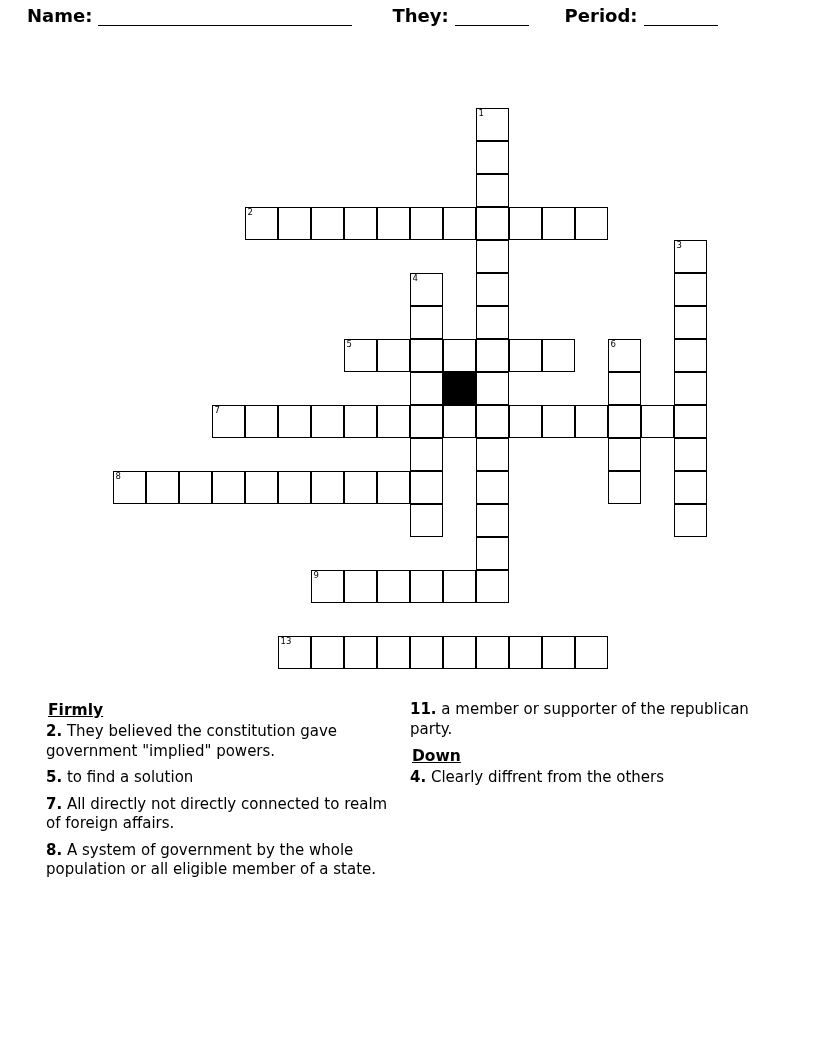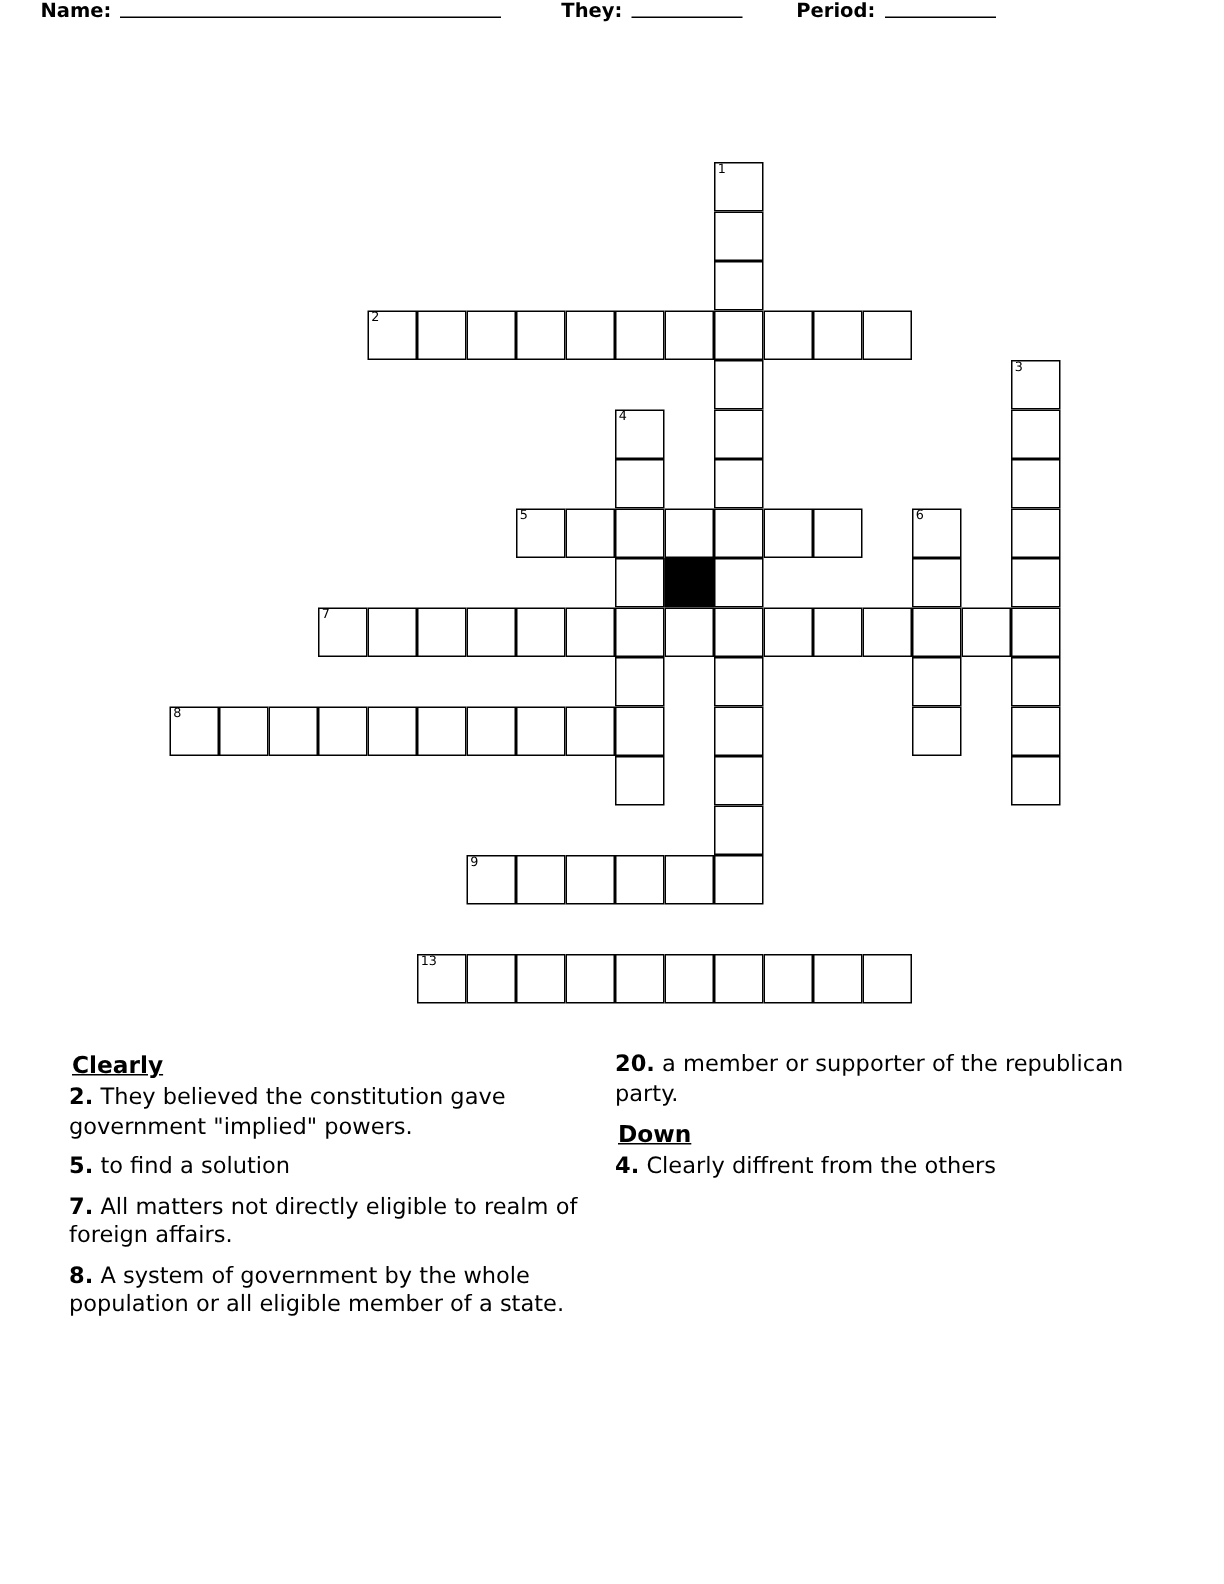--- a/index.html
+++ b/index.html
@@ -29,8 +29,8 @@
     width: 816px;
     height: 26px;
     display: flex;
-    align-items: flex-start;
-    font-size: 13px;
+    align-items: flex-end;
+    font-size: 18px;
     font-weight: bold;
   }
   .hdr-name {

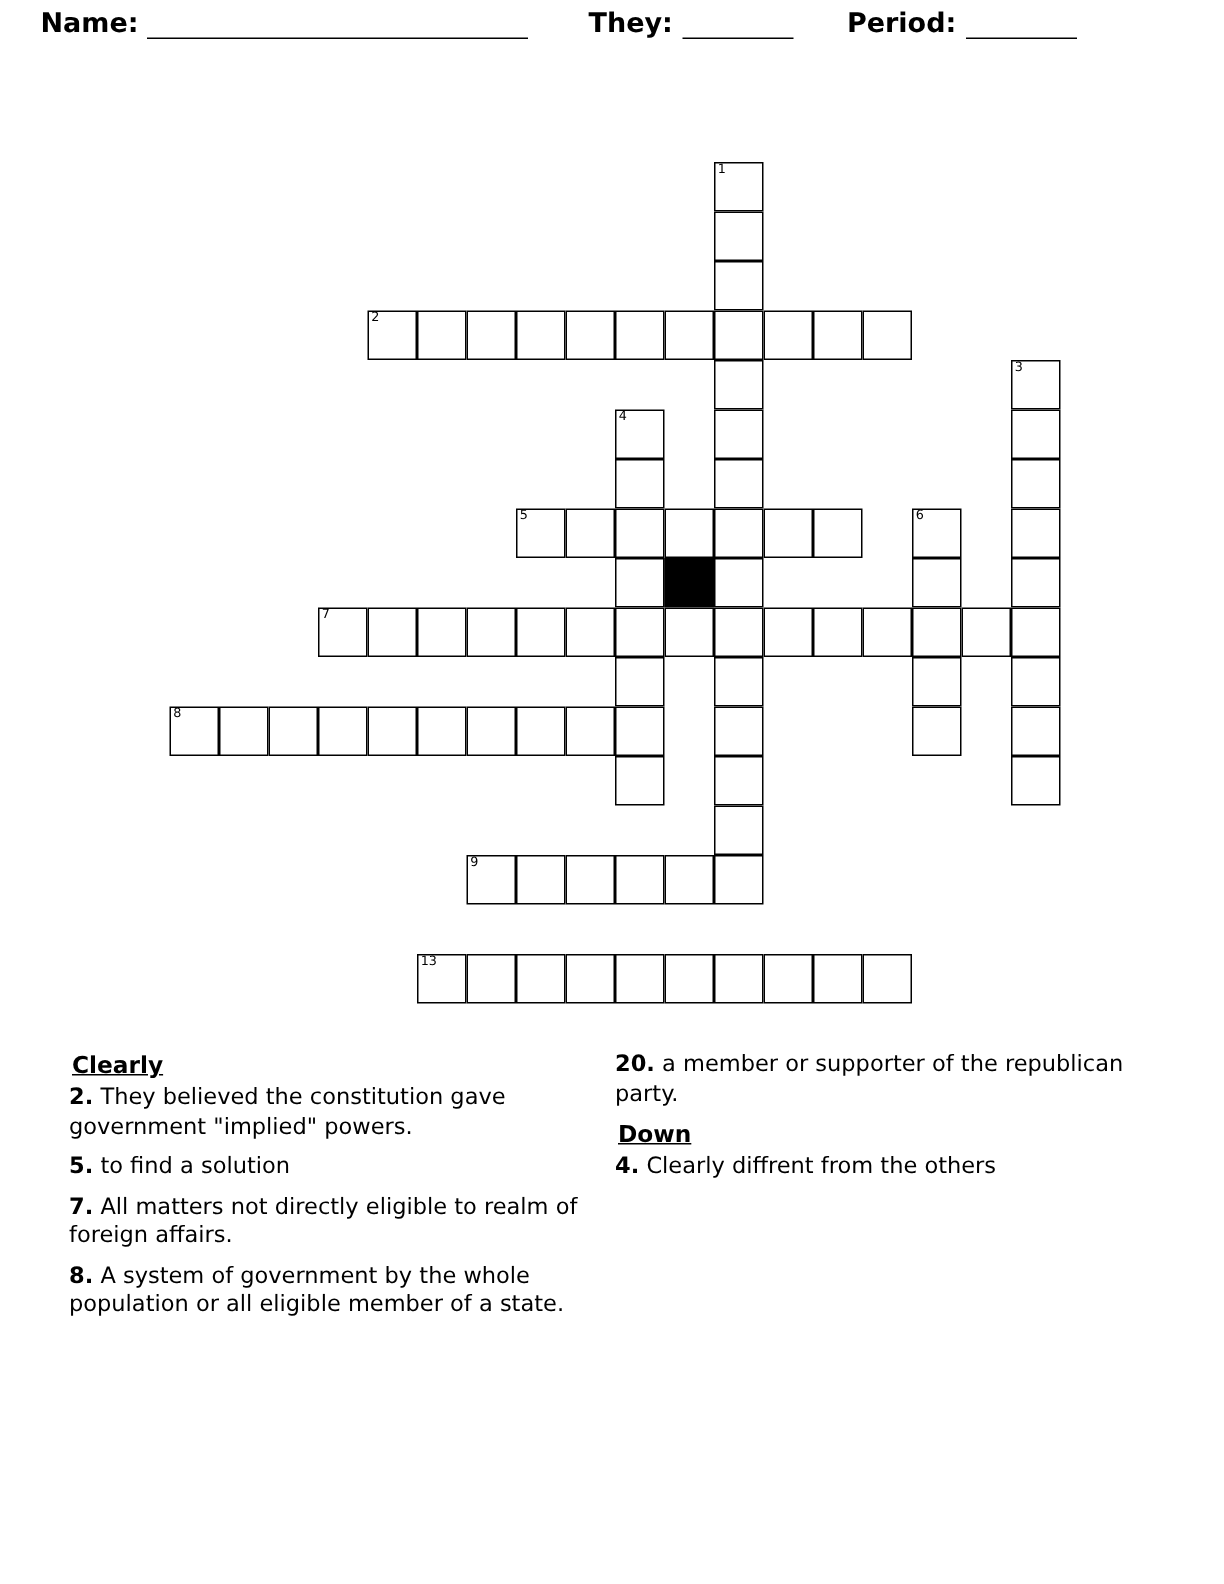--- a/index.html
+++ b/index.html
@@ -247,7 +247,7 @@
   <div class="clues">
 
     <div class="col col-left">
-      <div class="clue-head">Clearly</div>
+      <div class="clue-head">Firmly</div>
 
       <p class="clue">
         <b>2.</b>

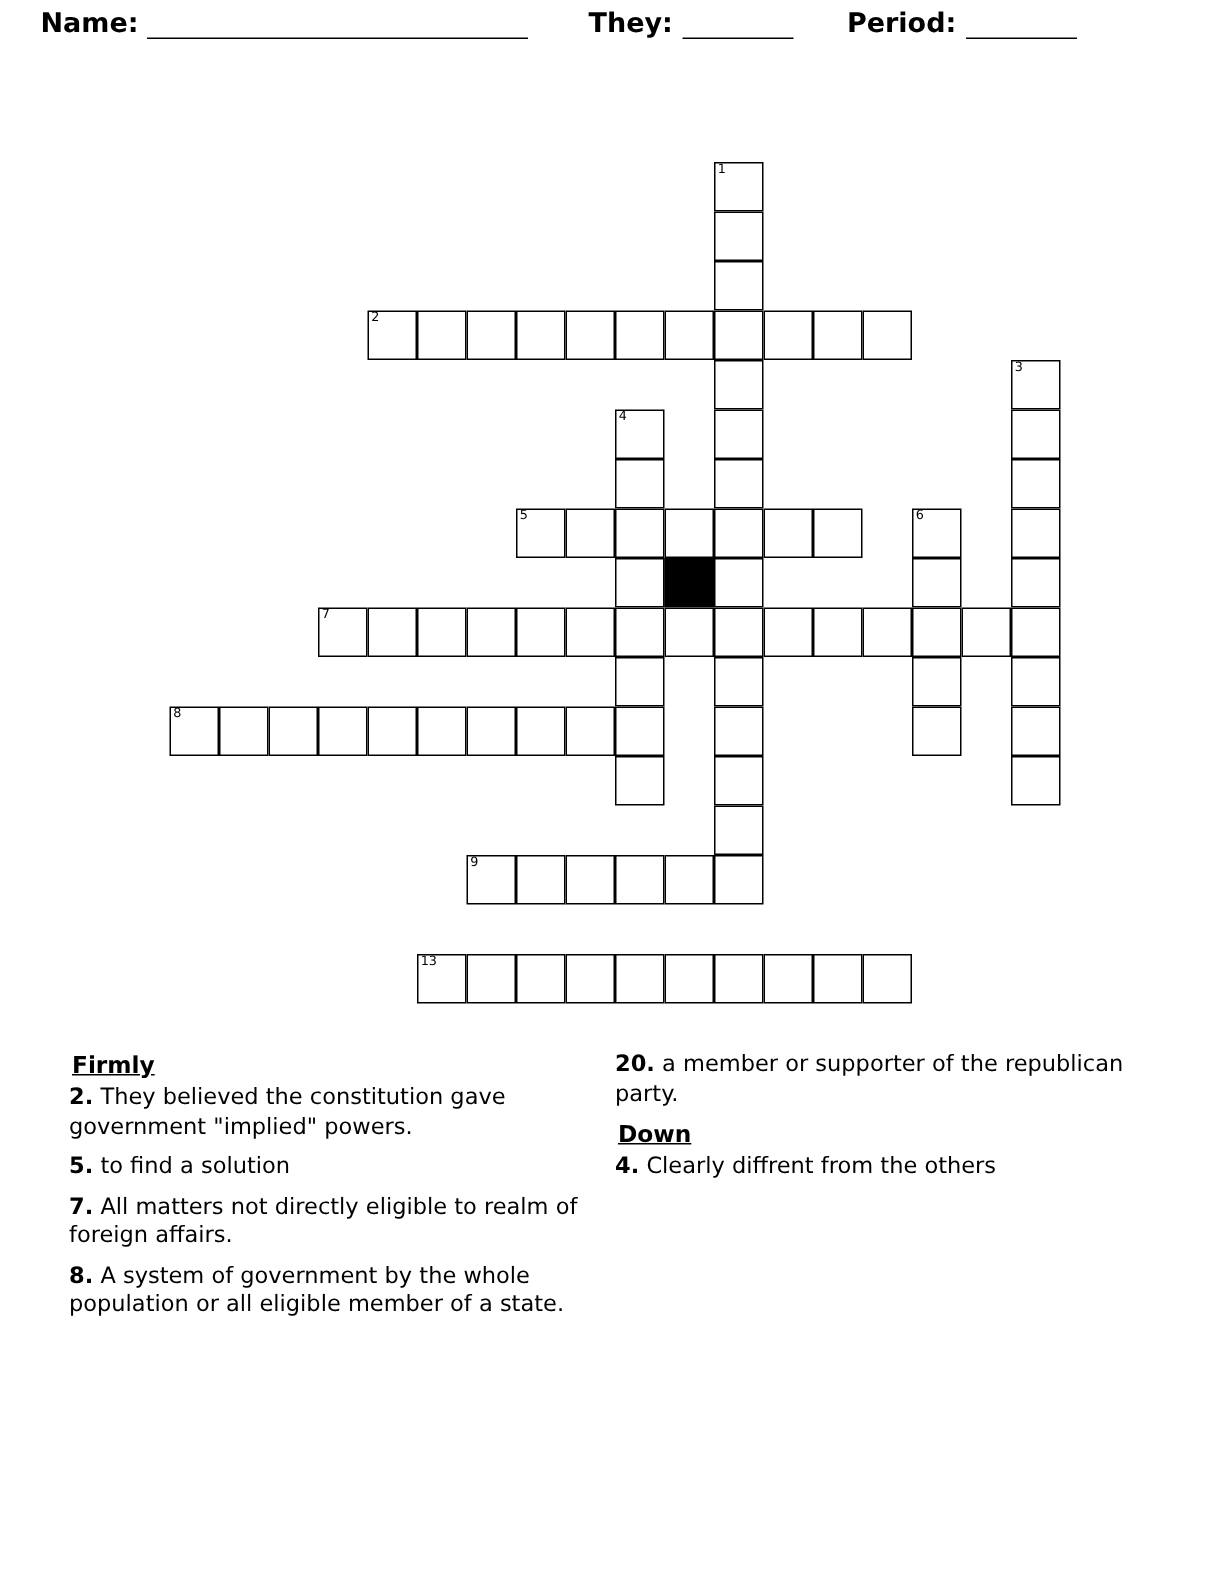--- a/index.html
+++ b/index.html
@@ -269,7 +269,7 @@
 
     <div class="col col-right">
       <p class="clue">
-        <b>20.</b>
+        <b>11.</b>
         <span>a member or supporter of the republican party.</span>
       </p>
 

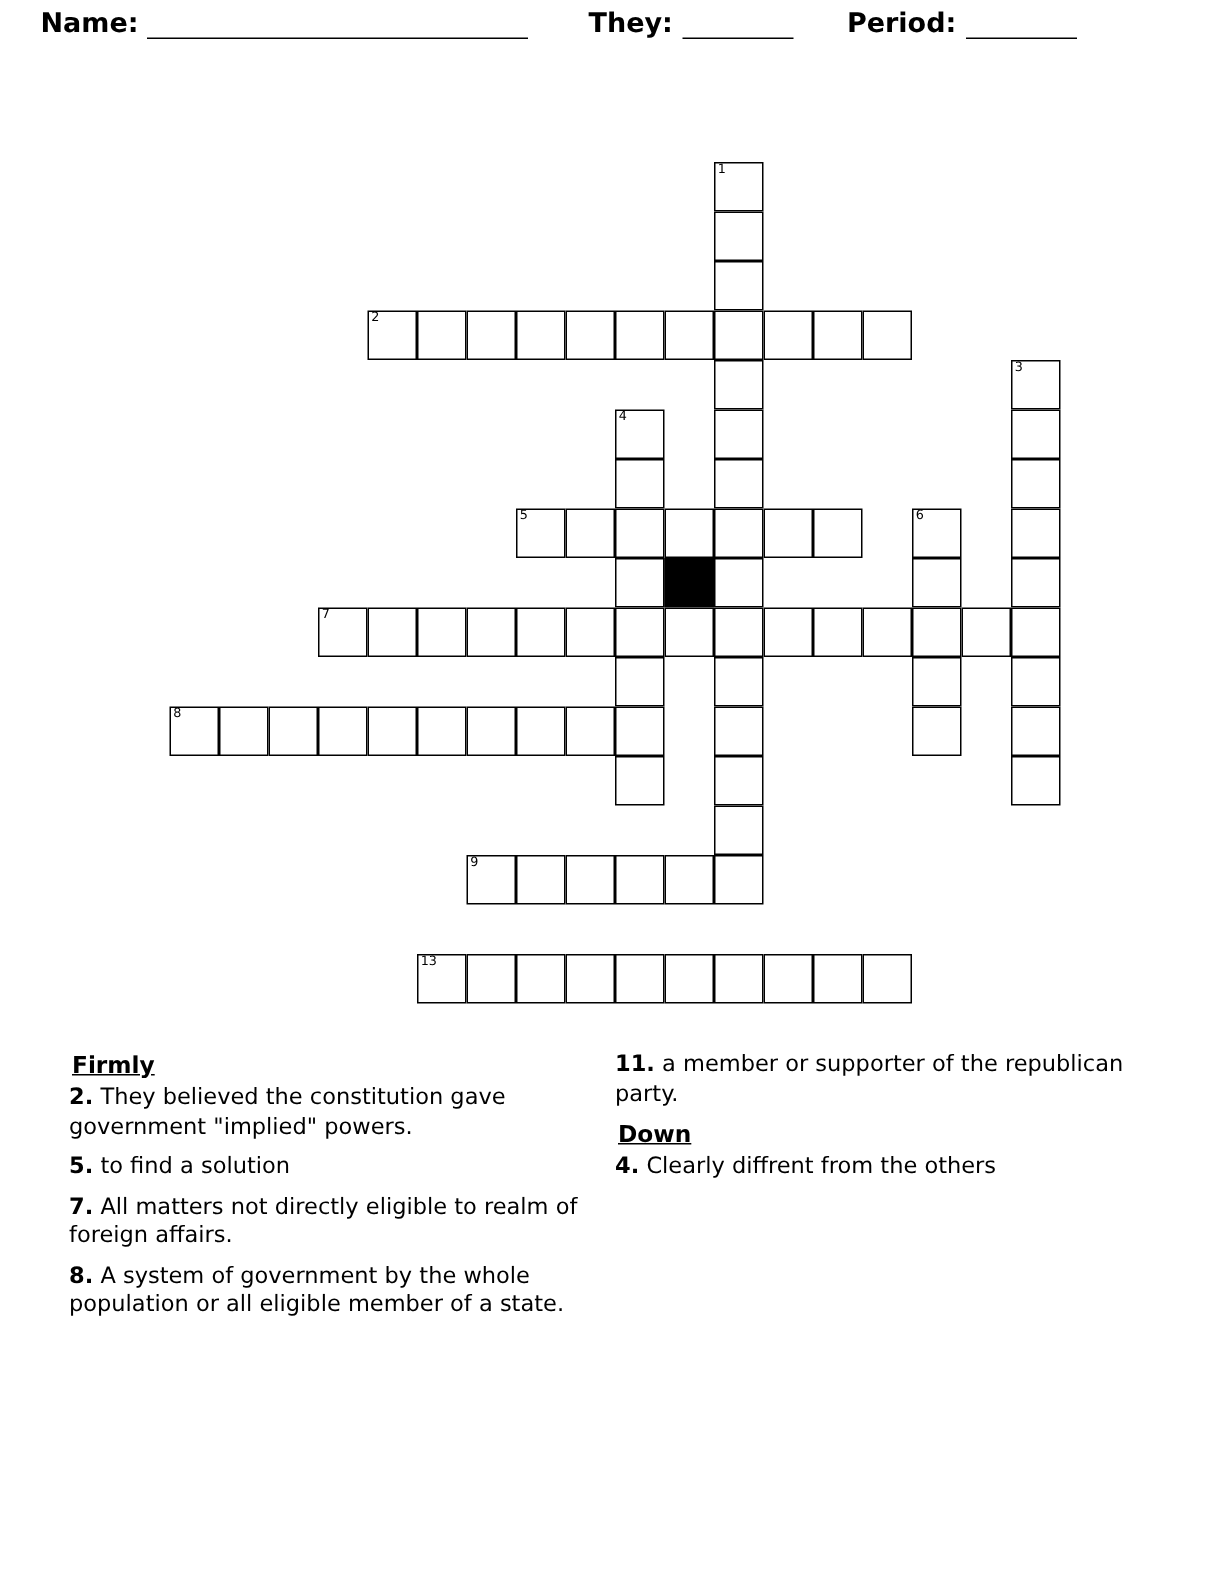--- a/index.html
+++ b/index.html
@@ -259,7 +259,7 @@
       </p>
       <p class="clue">
         <b>7.</b>
-        <span>All matters not directly eligible to realm of foreign affairs.</span>
+        <span>All directly not directly connected to realm of foreign affairs.</span>
       </p>
       <p class="clue">
         <b>8.</b>

